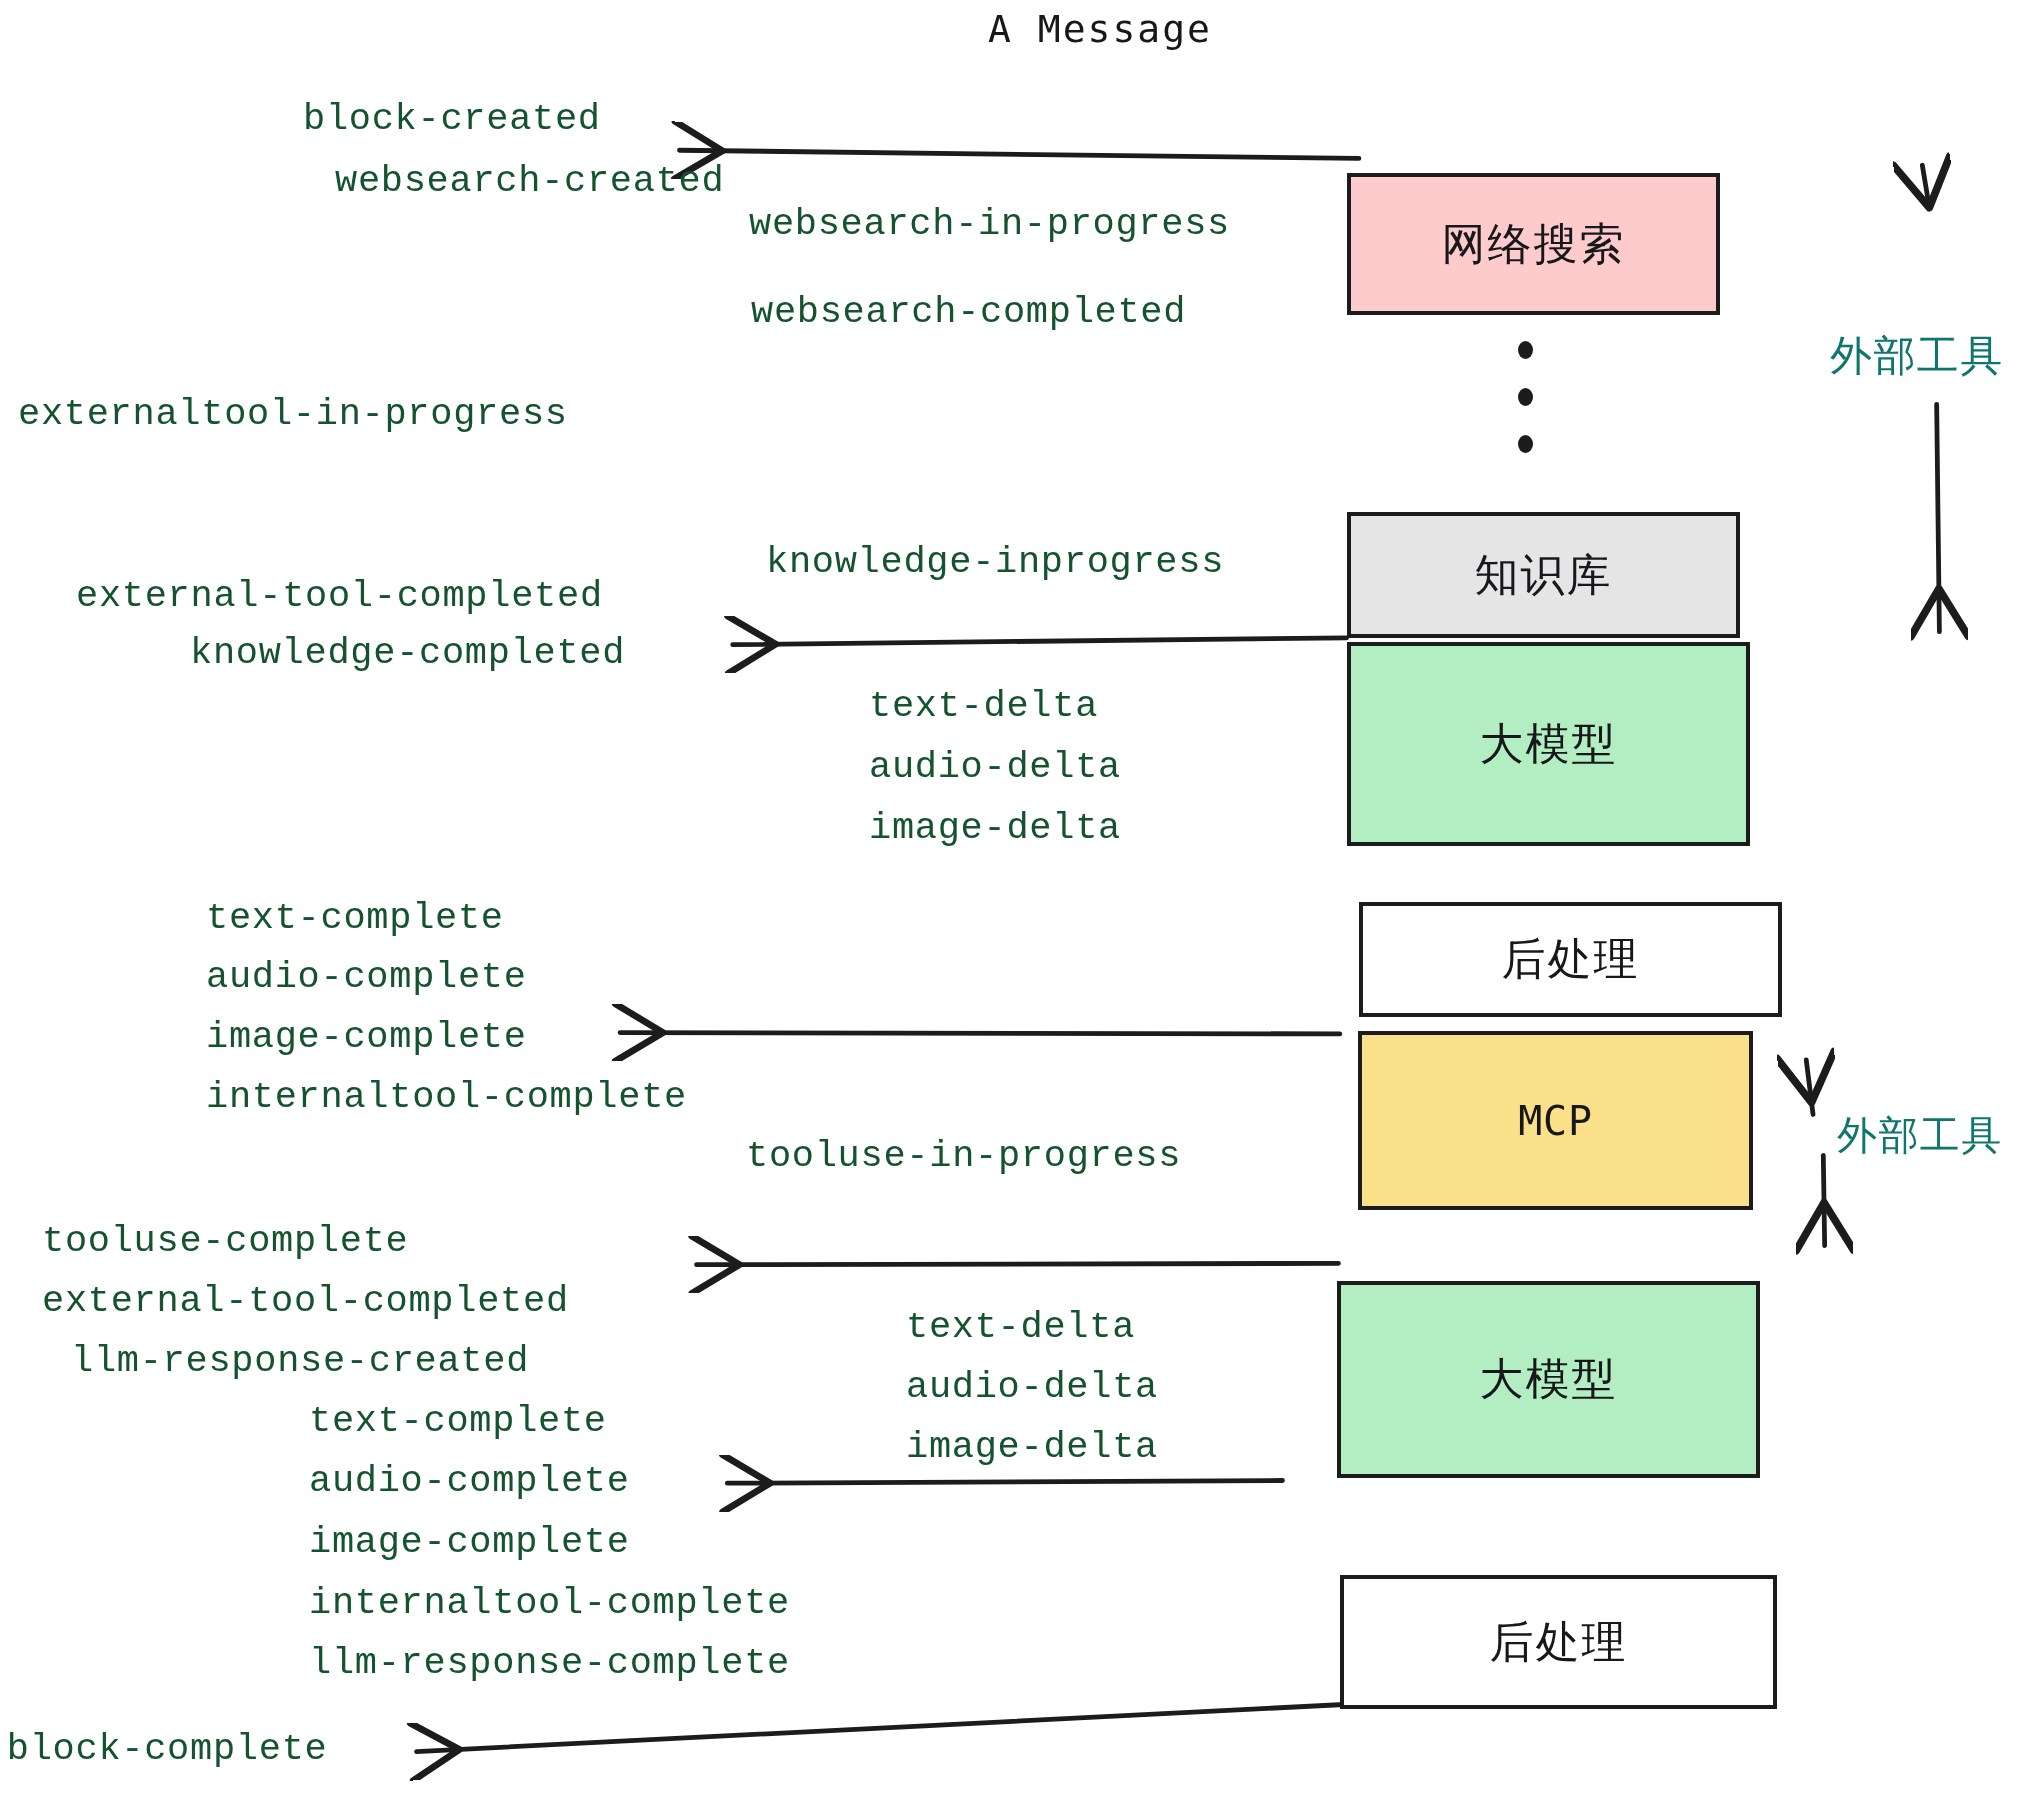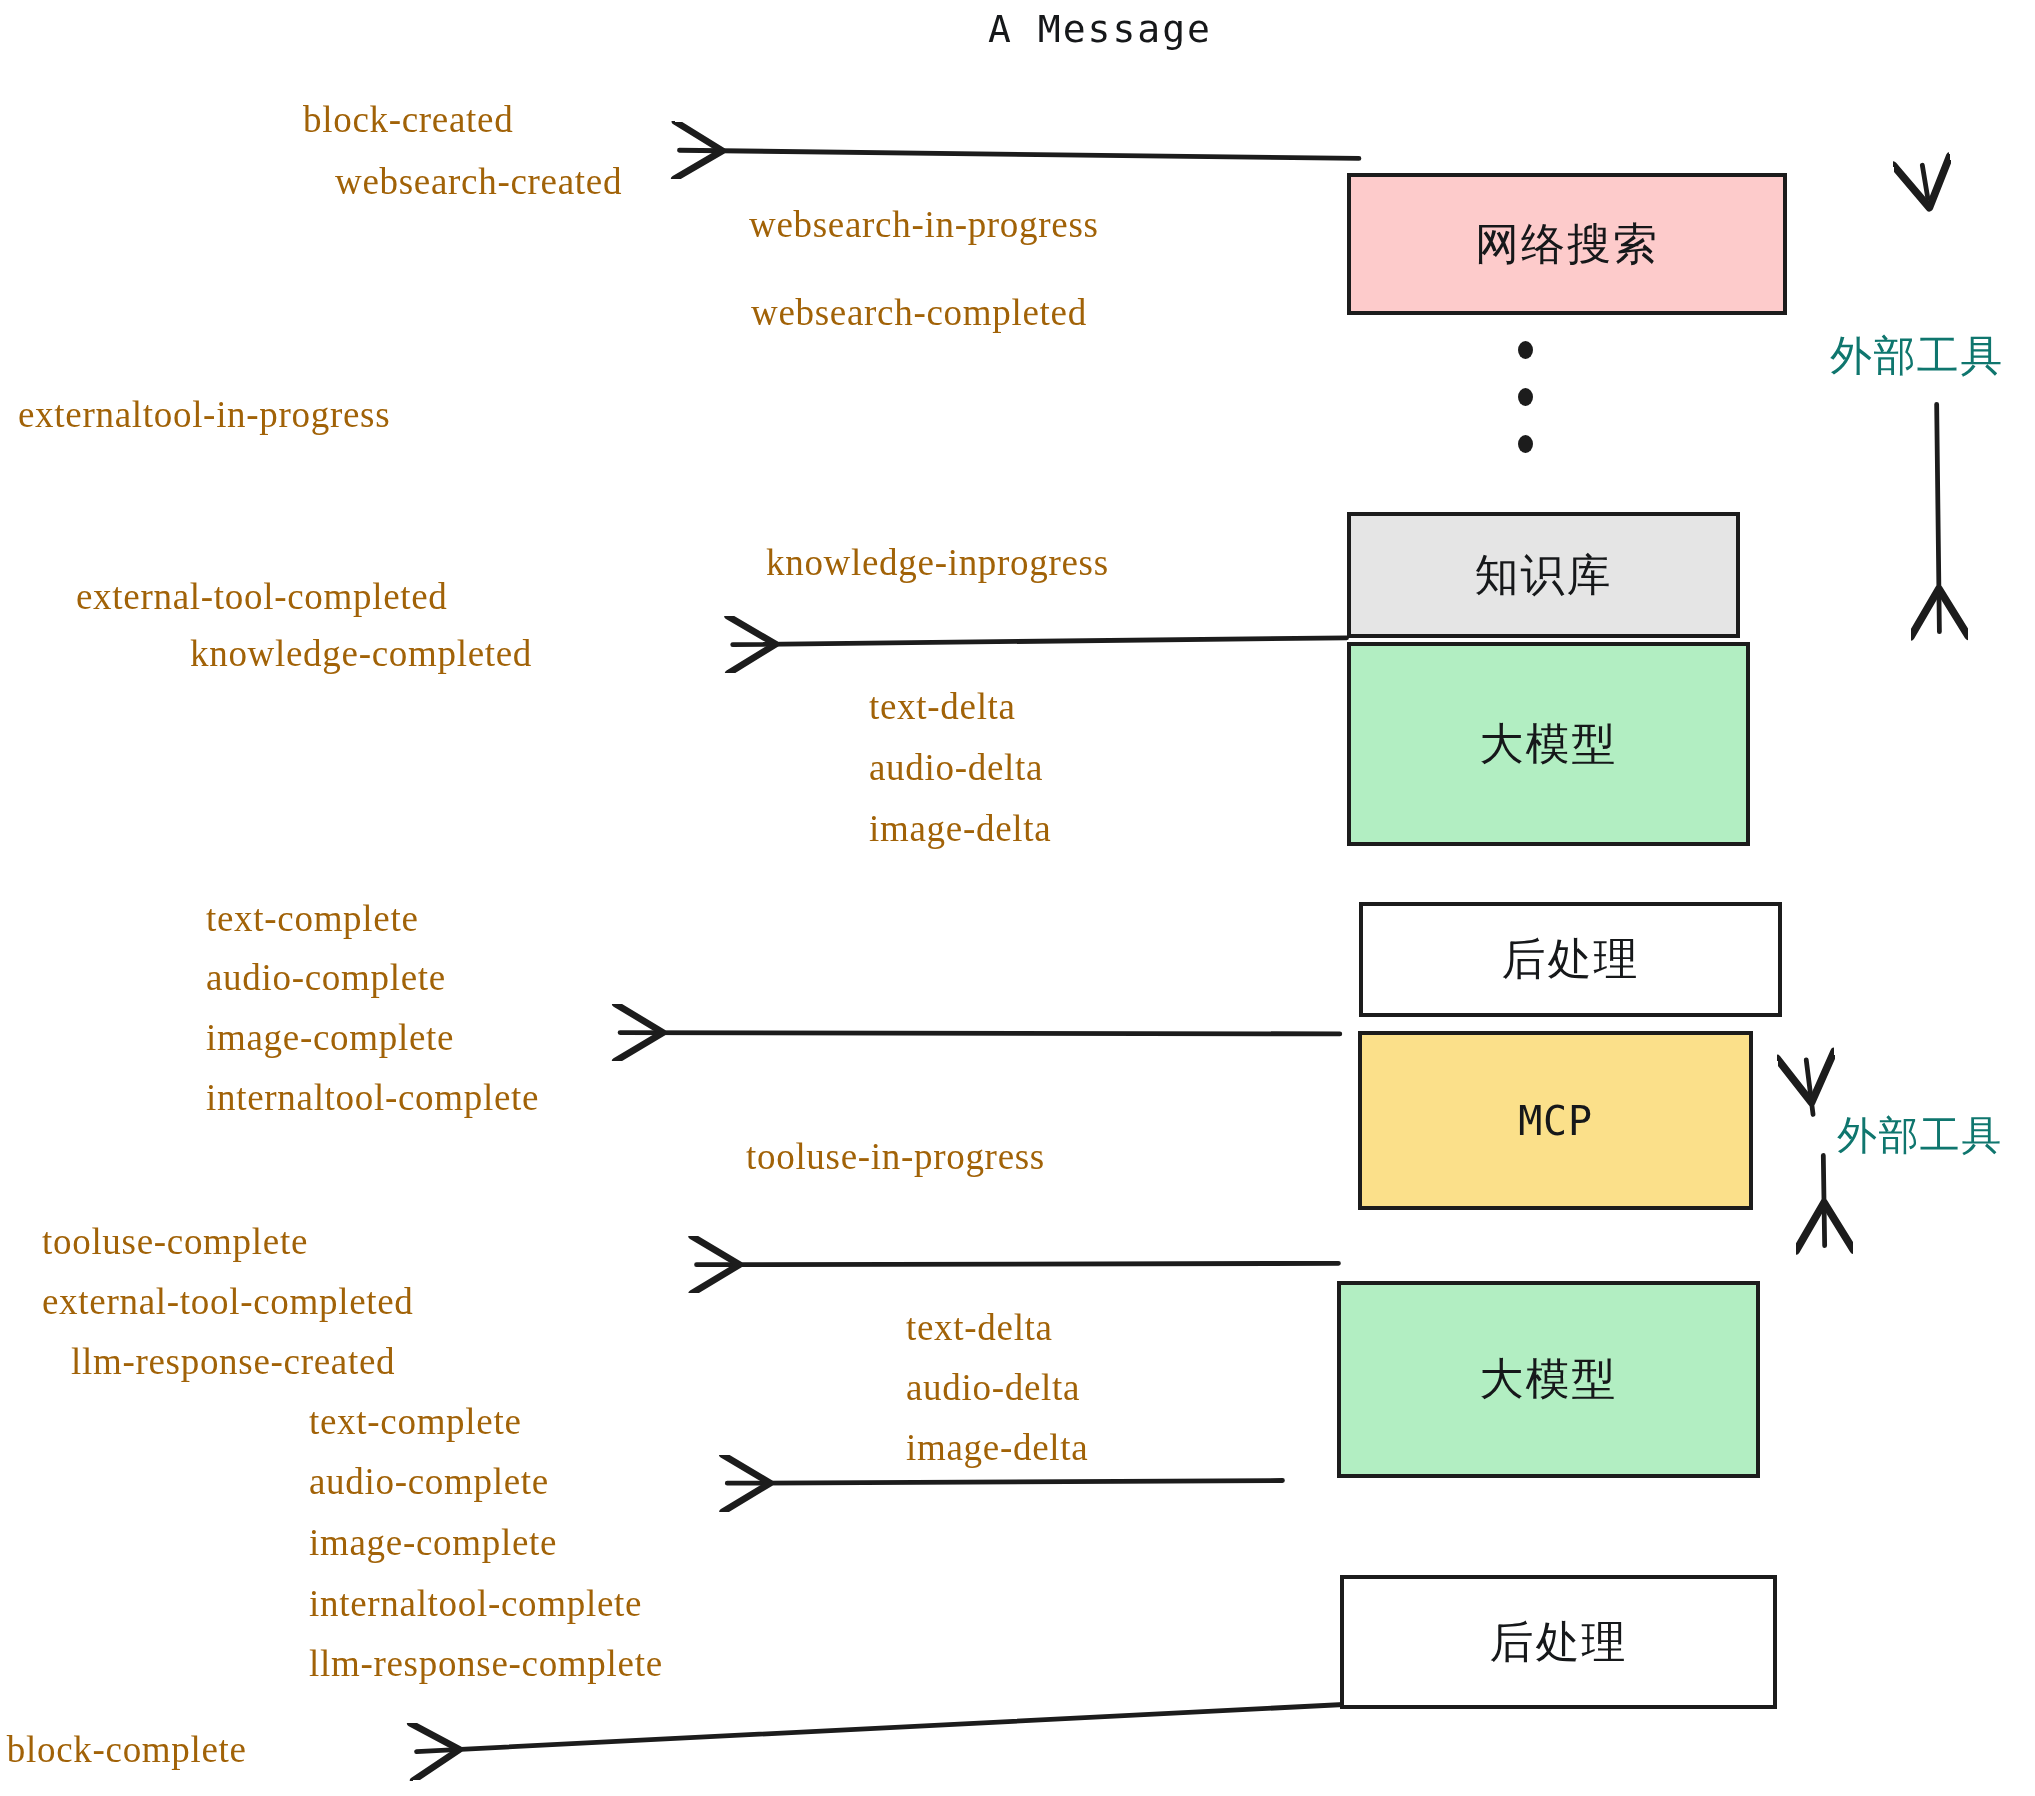--- a/index.html
+++ b/index.html
@@ -18,12 +18,12 @@
   
   .lbl{
     position:absolute;
-    font-family:Liberation Serif, serif;
+    font-family:Liberation Mono, monospace;
     font-size:37px;
     letter-spacing:0.7px;
     line-height:1;
     white-space:nowrap;
-    color:#a16207;
+    color:#14532d;
   }
   .title{
     position:absolute;

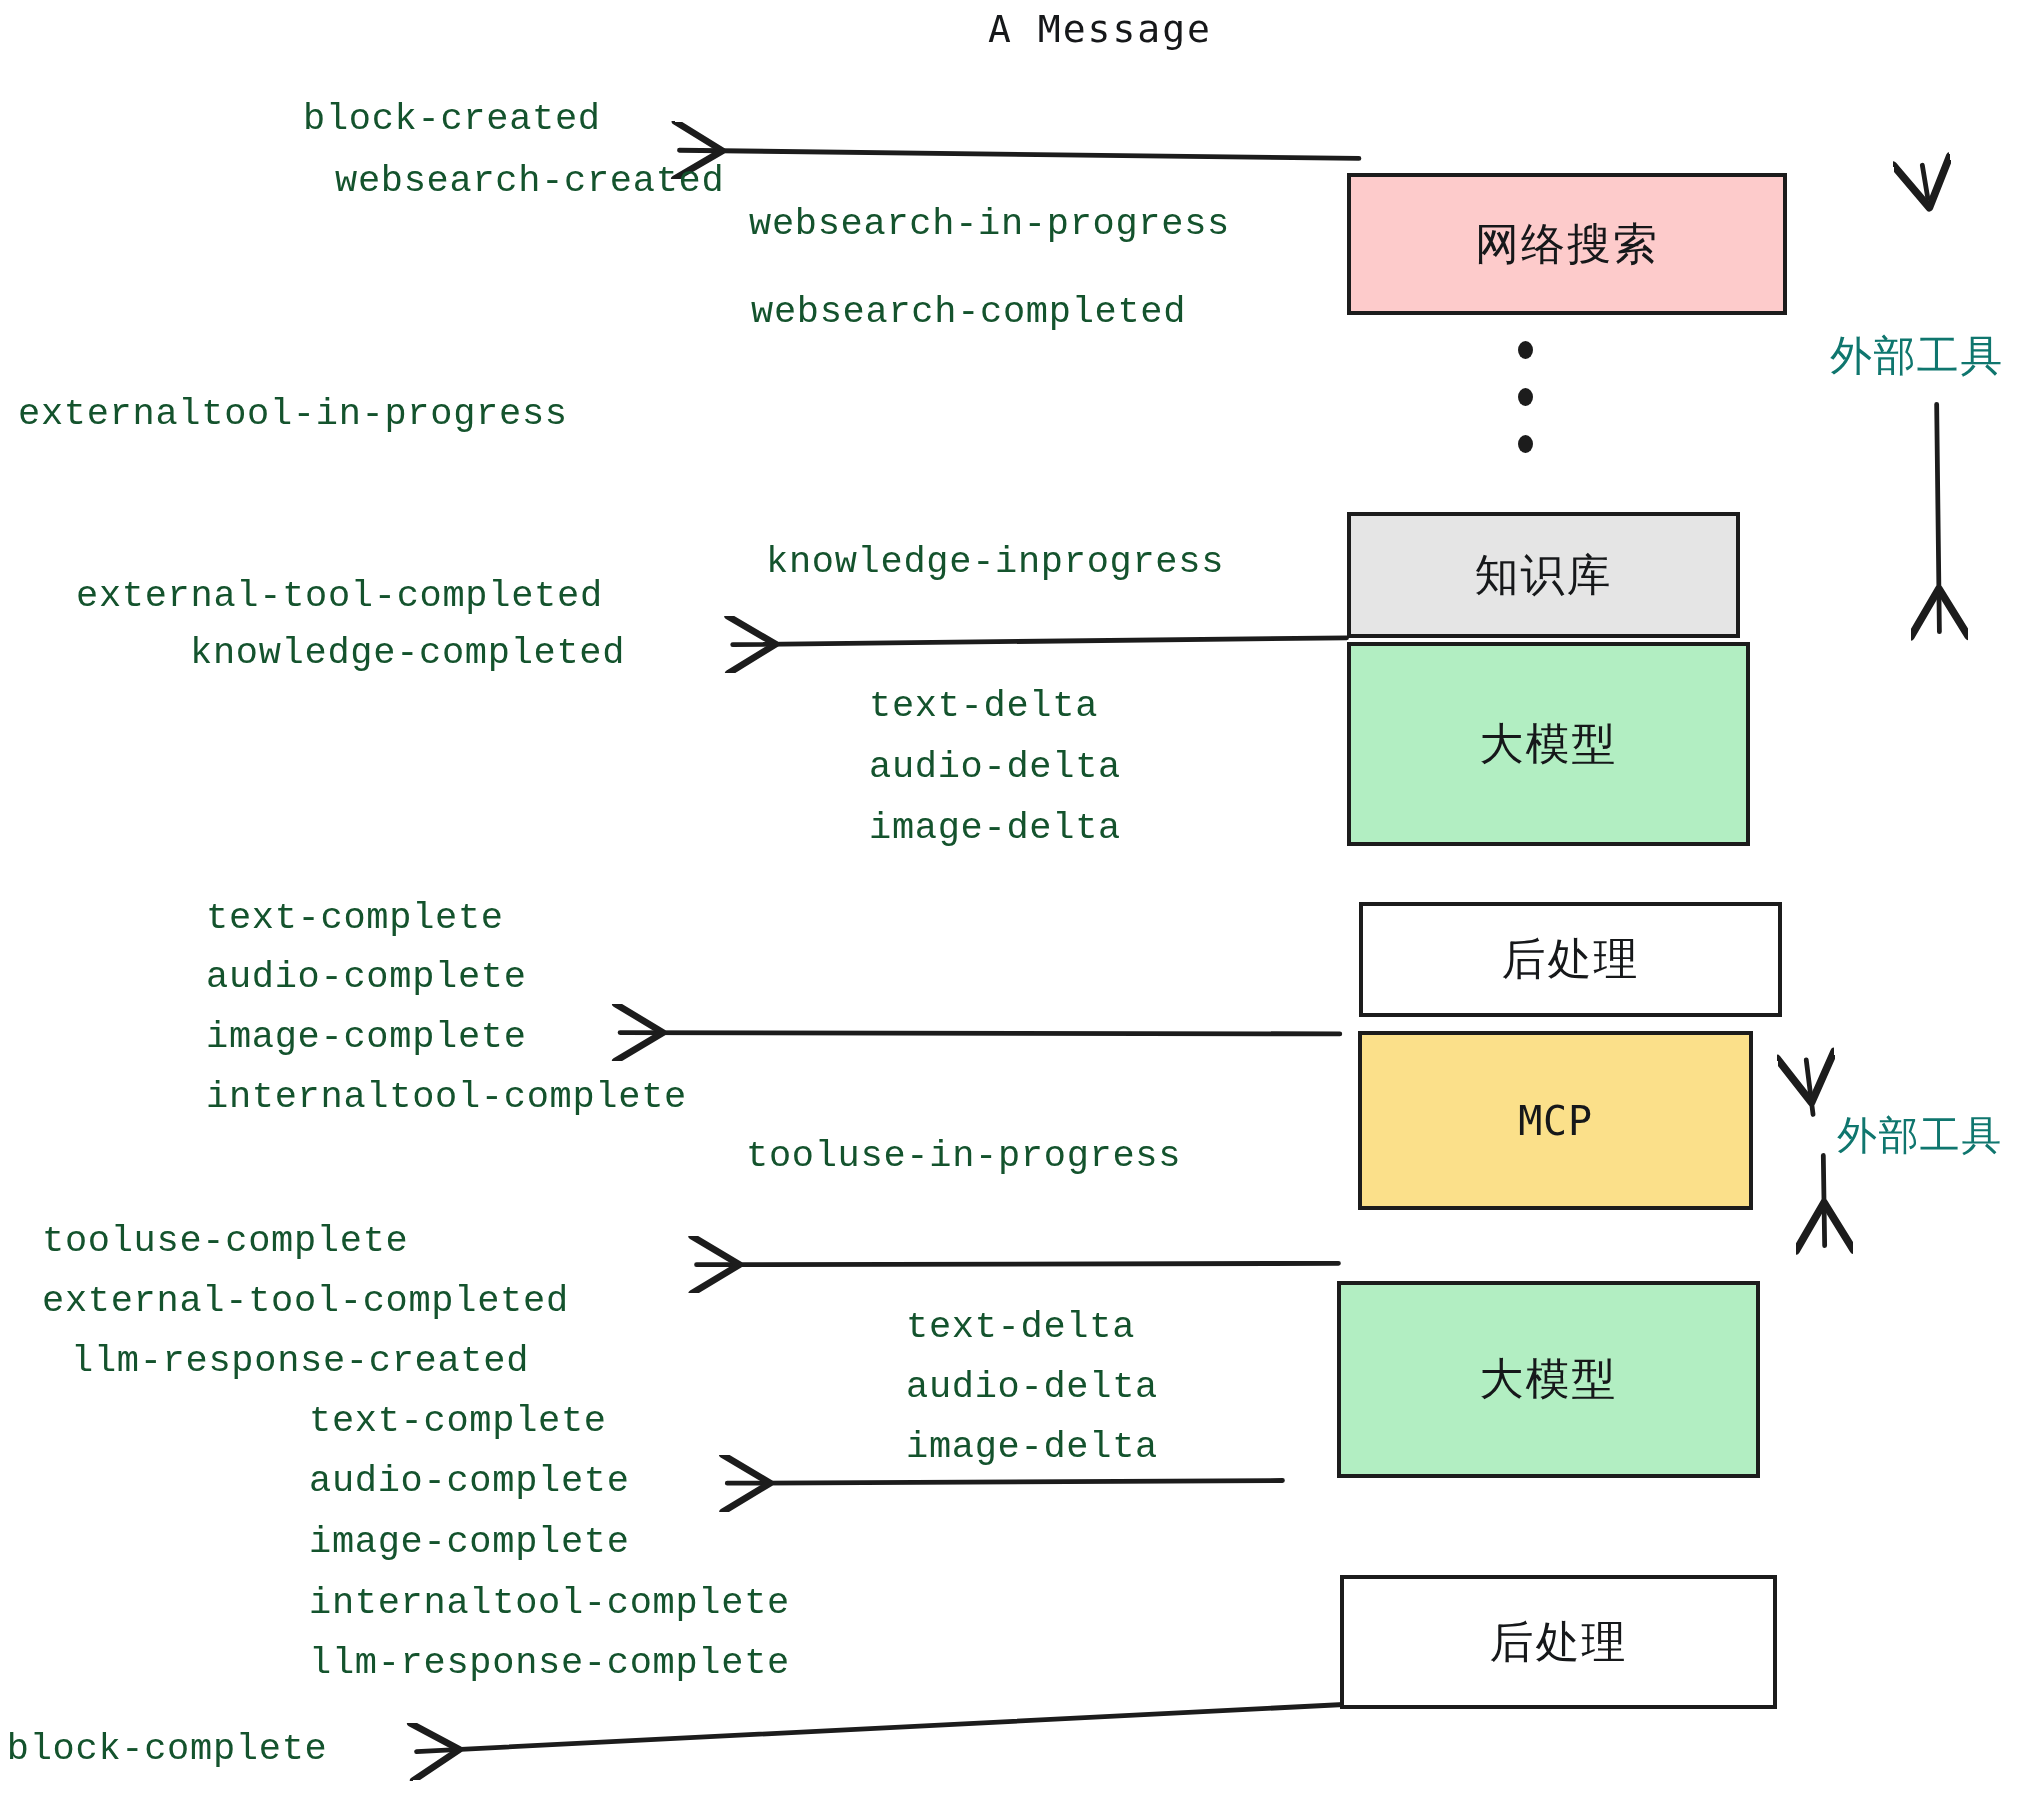--- a/index.html
+++ b/index.html
@@ -114,7 +114,7 @@
     <path d="M 2670 1692 L 2672 1824" fill="none" stroke="#1c1c1c" stroke-width="7" stroke-linecap="round" marker-end="url(#ahup)"></path>
   </svg>
 
-  <div class="box" style="left:1347px; top:173px; width:440px; height:142px; background:#fdcbcb;">
+  <div class="box" style="left:1347px; top:173px; width:373px; height:142px; background:#fdcbcb;">
     <span>网络搜索</span>
   </div>
 

